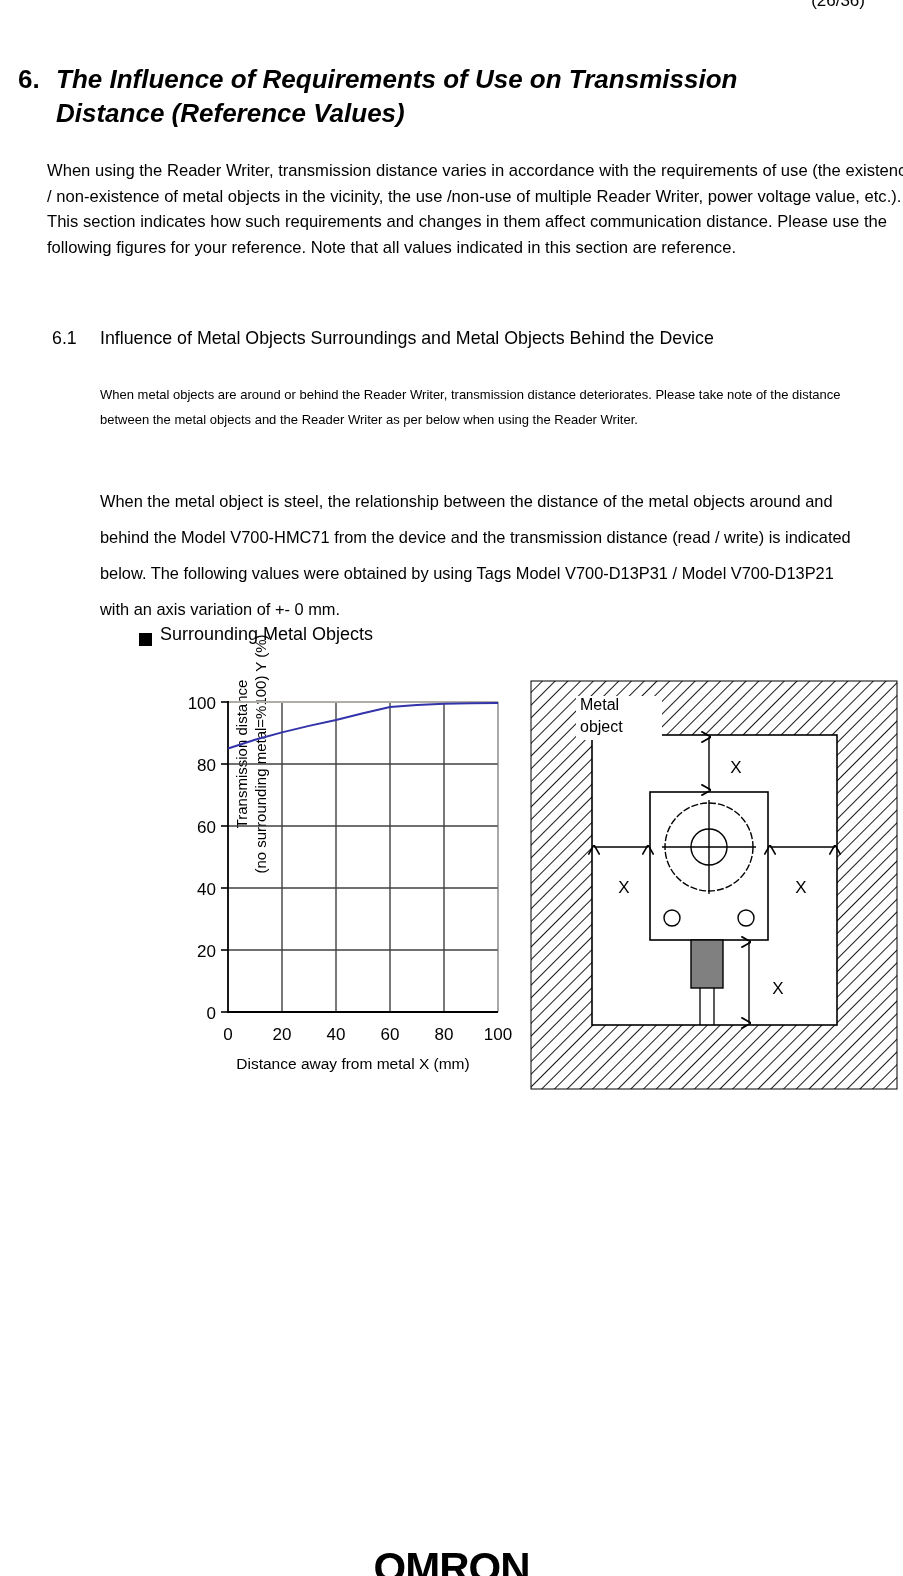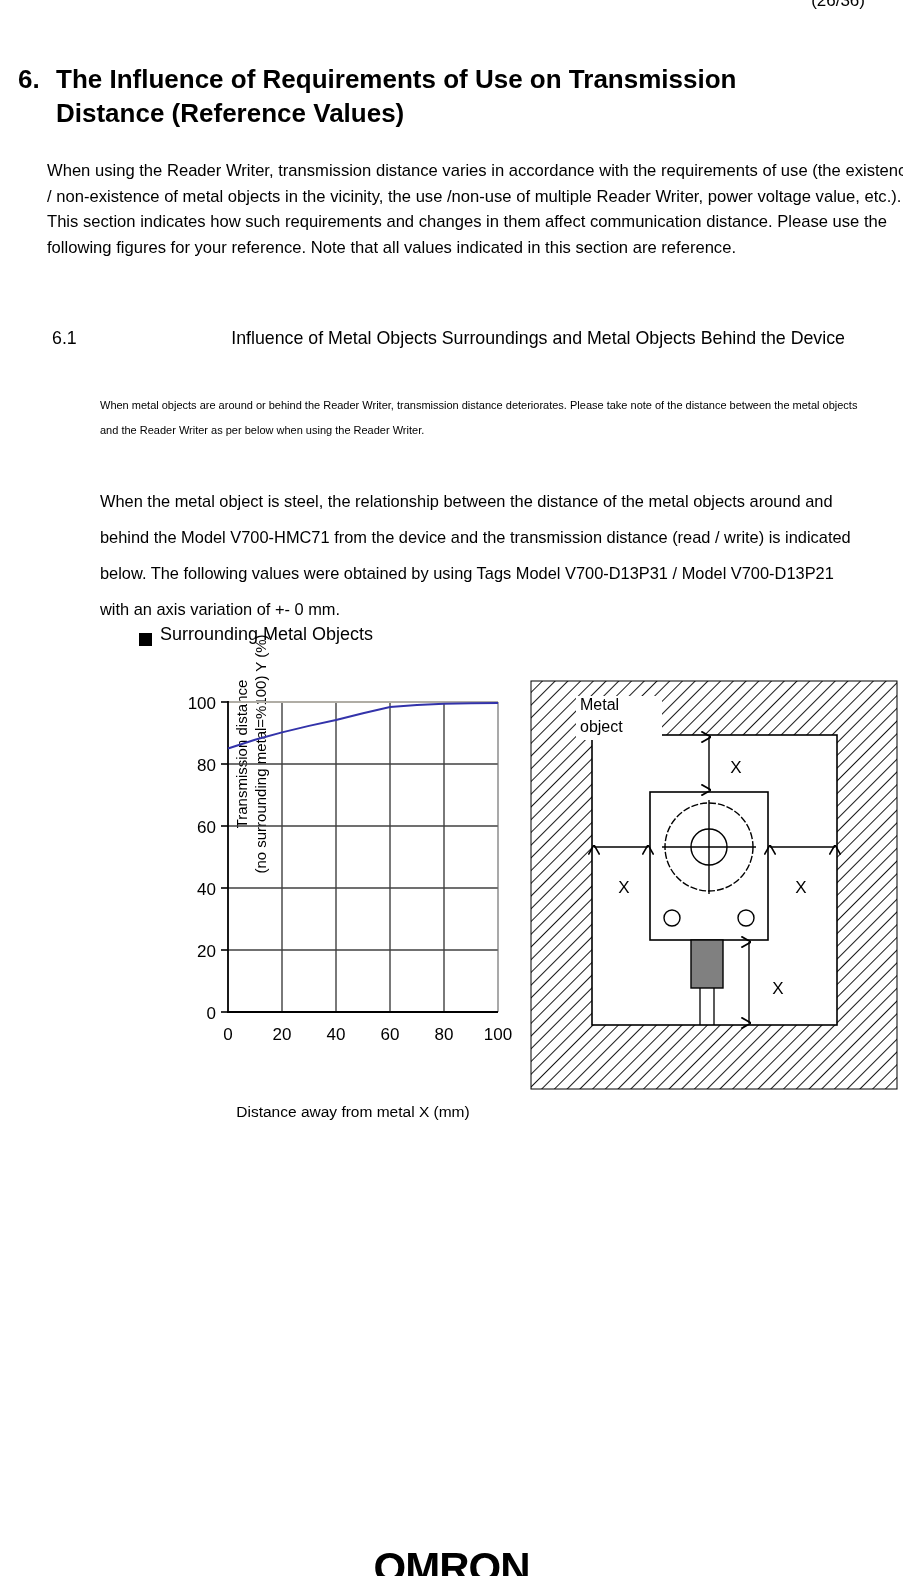--- a/index.html
+++ b/index.html
@@ -45,6 +45,7 @@
   #chapter-heading .title {
     flex: 1 1 auto;
     max-width: 780px;
+    font-style: italic;
   }
 
   

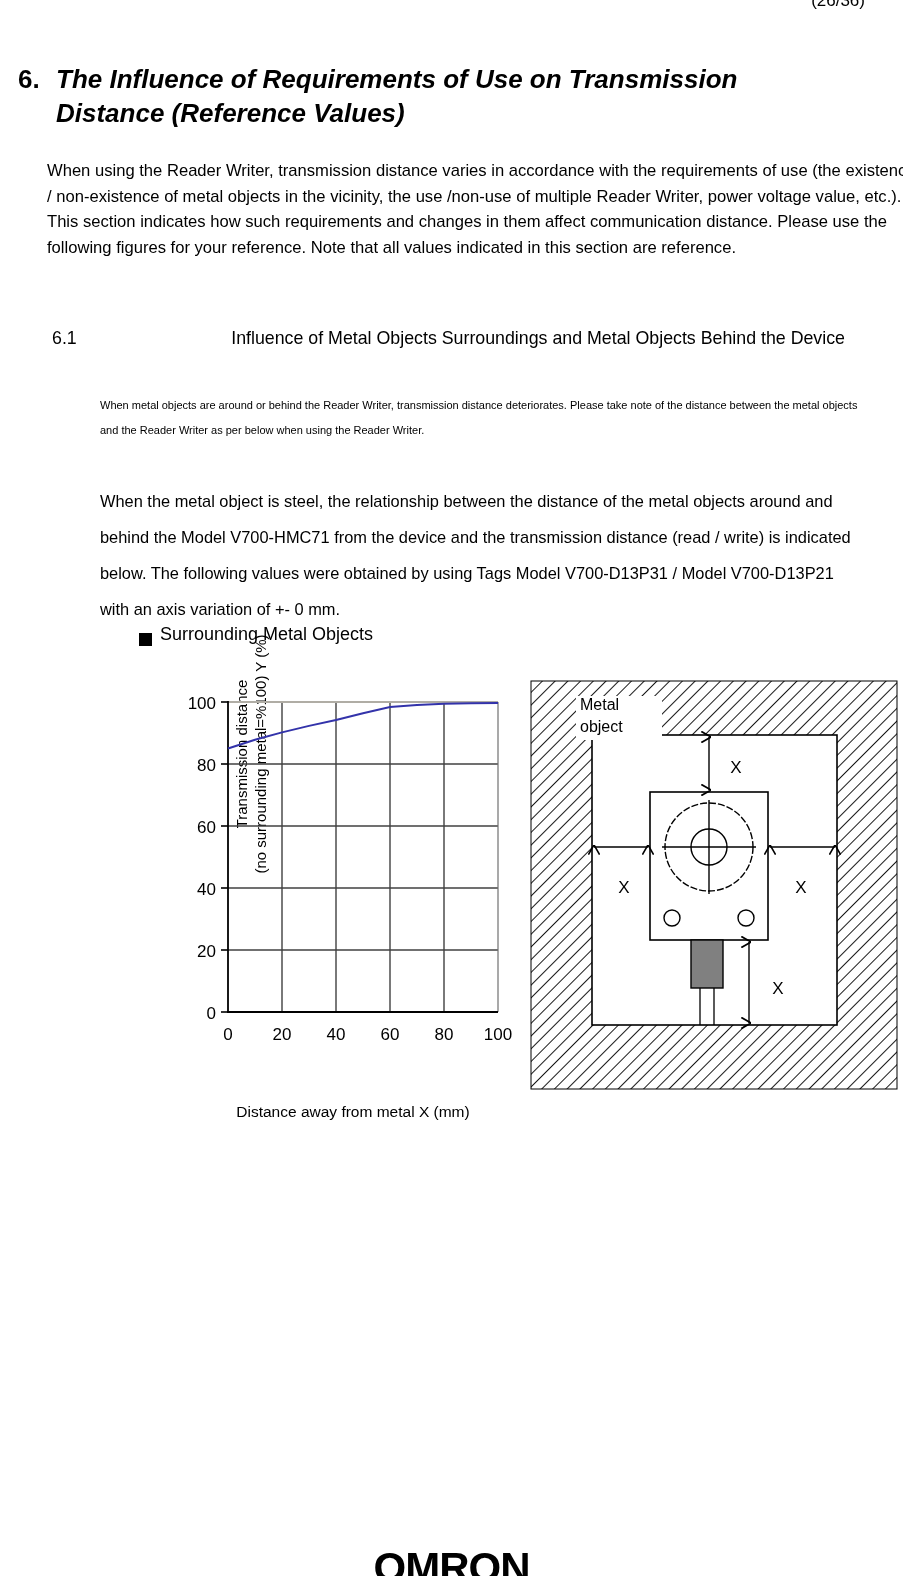--- a/index.html
+++ b/index.html
@@ -79,7 +79,6 @@
   #section-heading .title {
     flex: 1 1 auto;
     max-width: 745px;
-    text-align: right;
   }
 
   #section-para-1 {

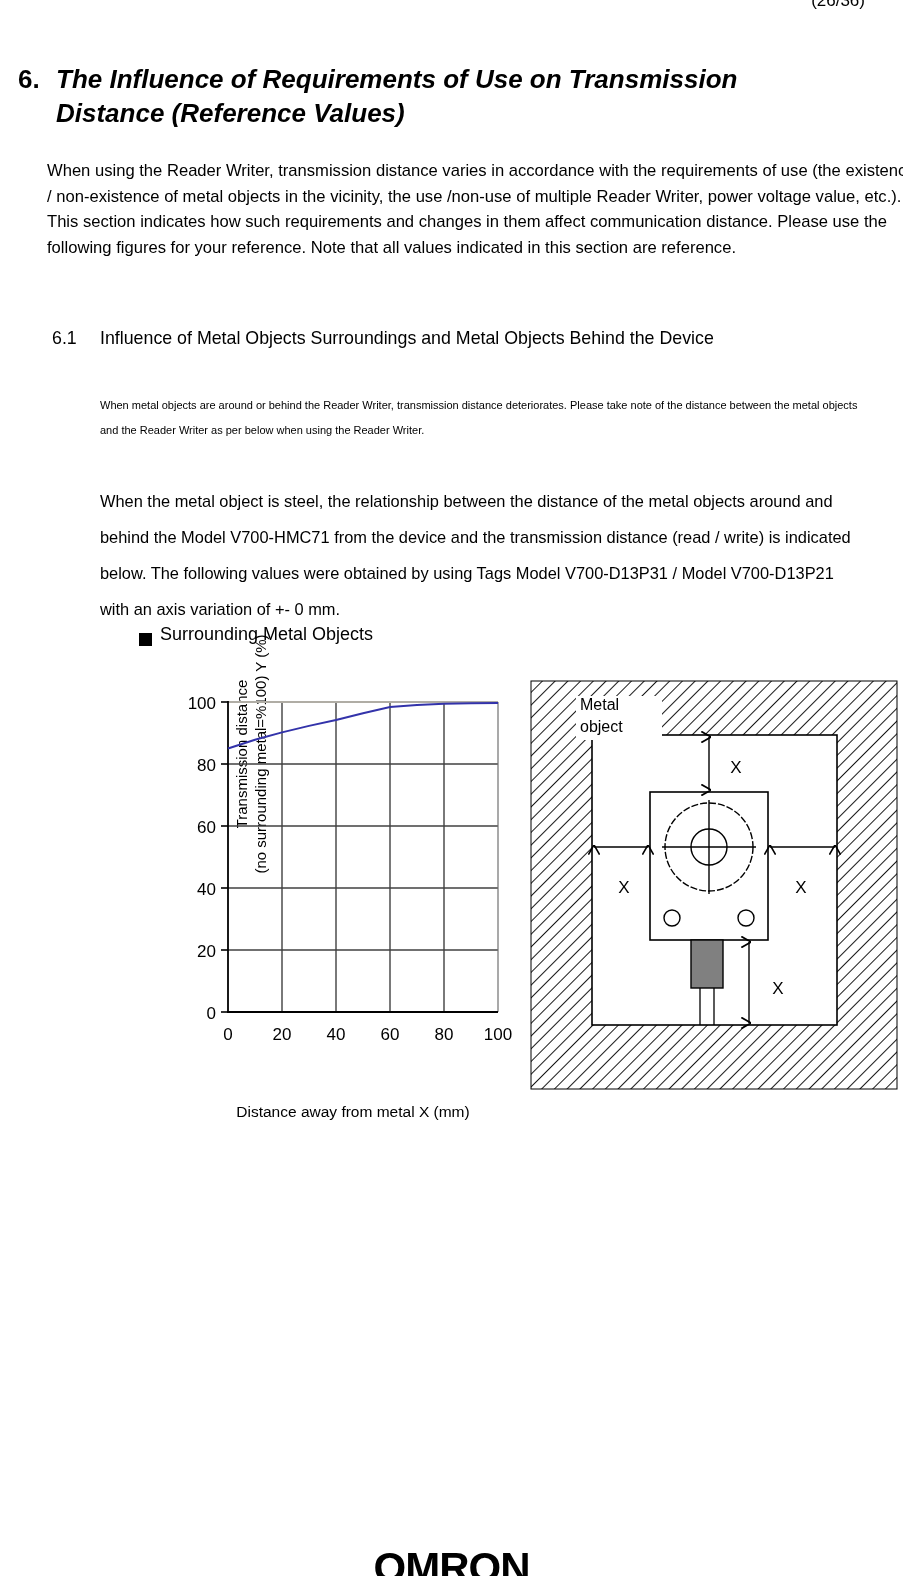--- a/index.html
+++ b/index.html
@@ -83,10 +83,10 @@
 
   #section-para-1 {
     position: absolute;
-    top: 393px;
+    top: 382px;
     left: 100px;
     width: 775px;
-    font-size: 11px;
+    font-size: 13px;
     line-height: 25.2px;
   }
 

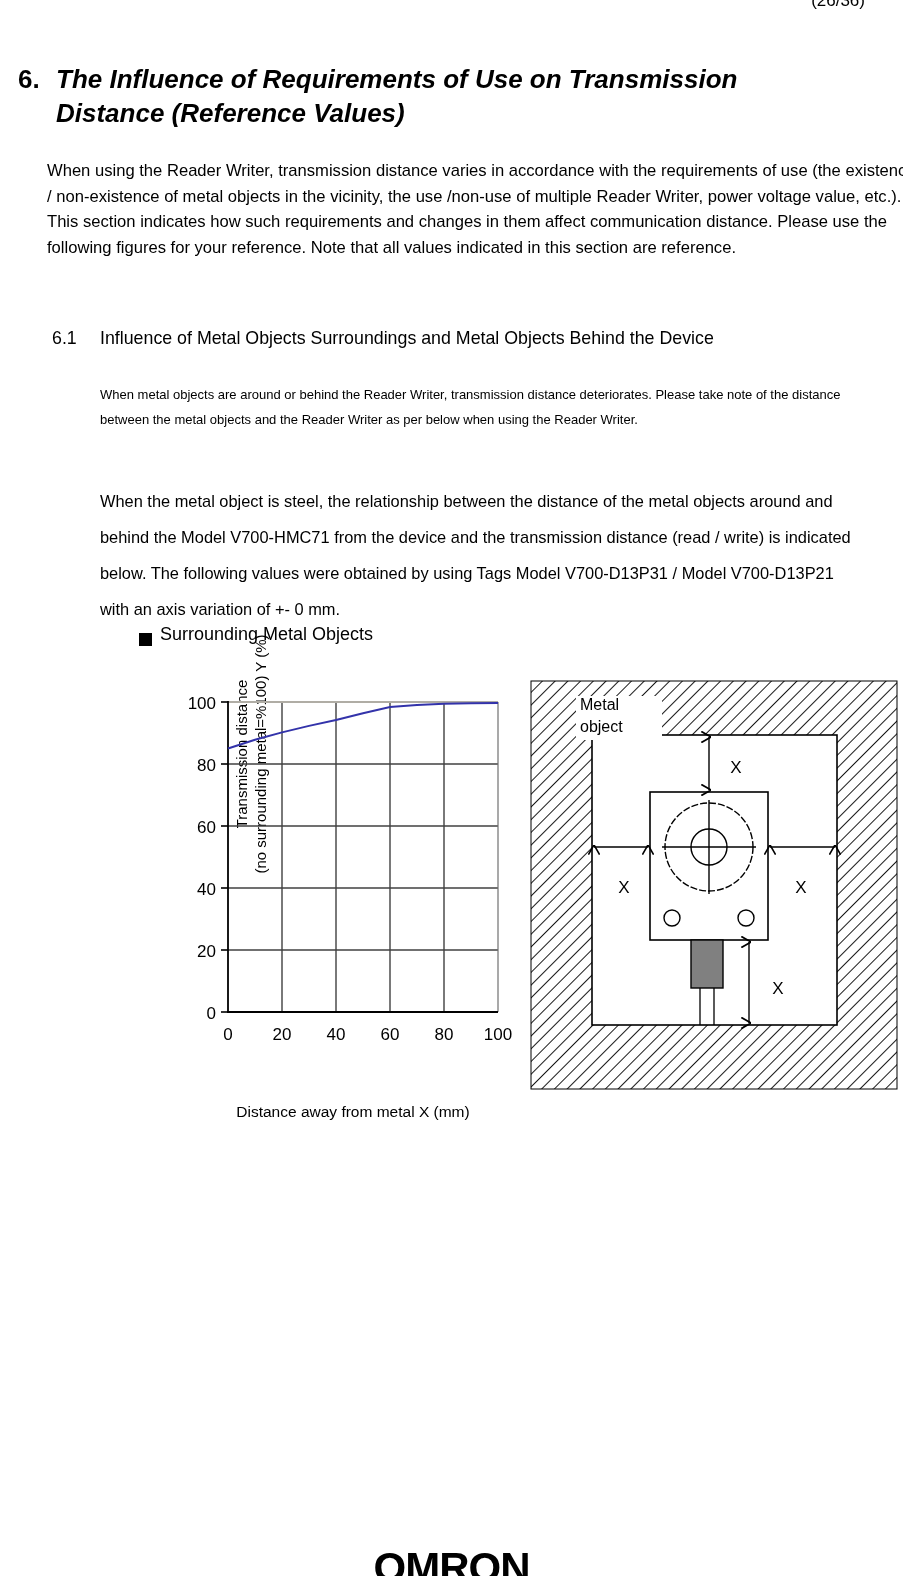--- a/index.html
+++ b/index.html
@@ -166,7 +166,6 @@
     width: 330px;
     text-align: center;
     font-size: 15.5px;
-    margin-top: 48px;
   }
 
   

